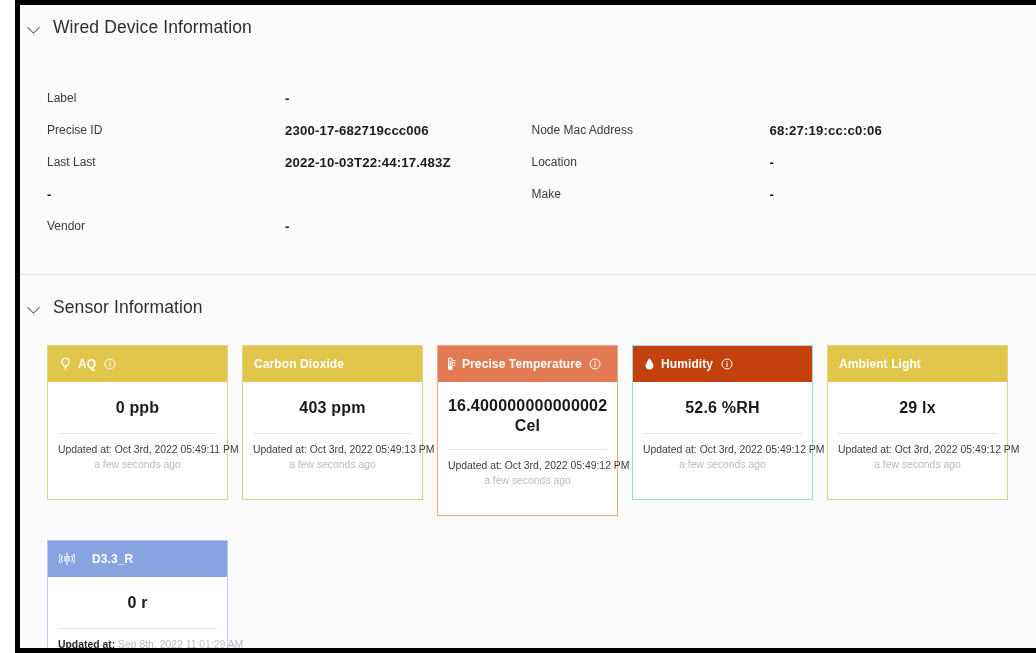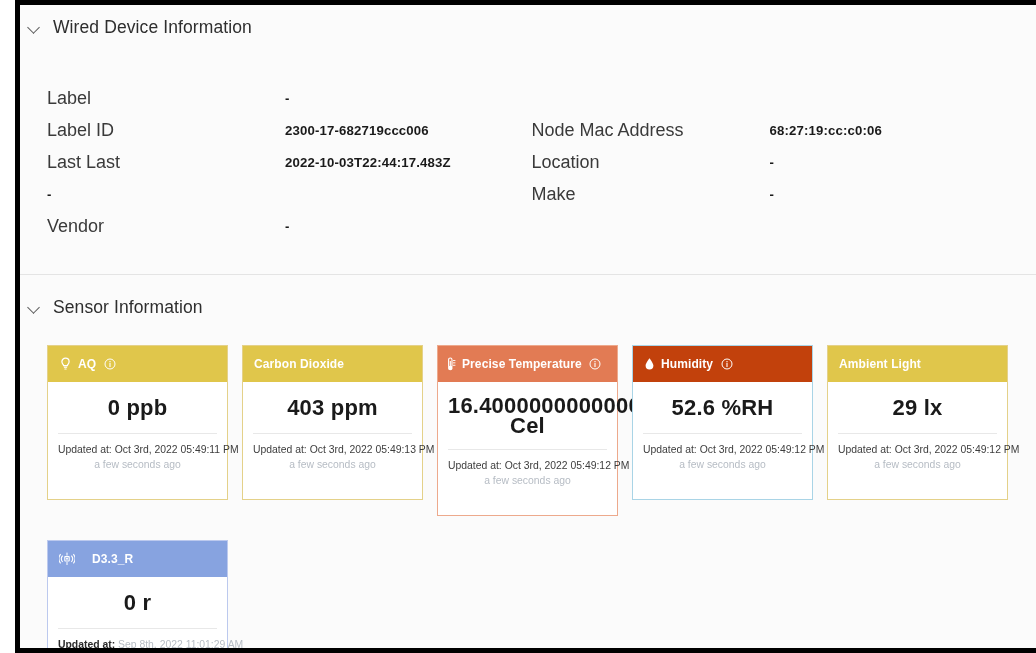--- a/index.html
+++ b/index.html
@@ -66,7 +66,7 @@
   .cell .k {
     width: 238px;
     flex: 0 0 238px;
-    font-size: 18px;
+    font-size: 12px;
     color: #3a3a3a;
     font-weight: 400;
   }

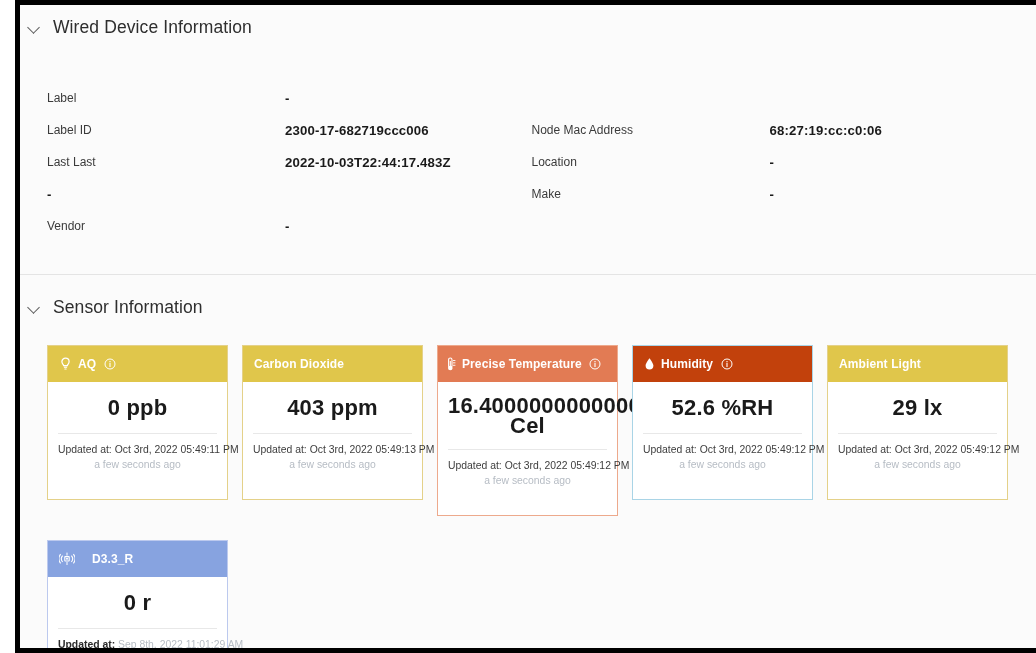--- a/index.html
+++ b/index.html
@@ -194,7 +194,7 @@
 
       <div class="info-row">
         <div class="cell">
-          <span class="k">Label ID</span>
+          <span class="k">Precise ID</span>
           <span class="v">2300-17-682719ccc006</span>
         </div>
         <div class="cell right">

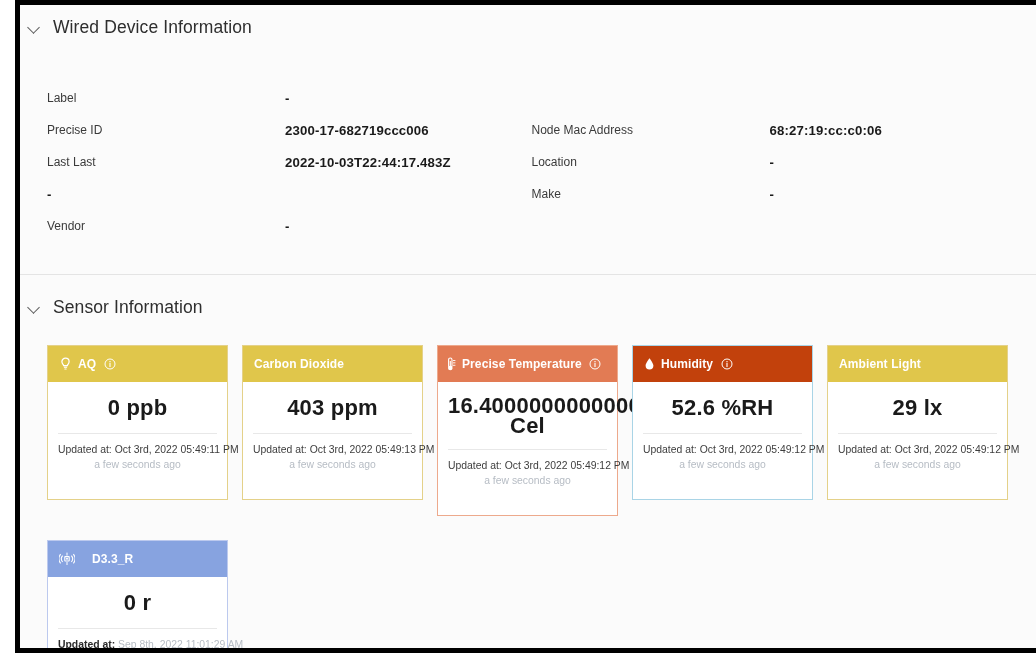--- a/index.html
+++ b/index.html
@@ -125,7 +125,7 @@
   }
   .value {
     text-align: center;
-    font-size: 22px;
+    font-size: 16px;
     font-weight: 700;
     color: #1a1a1a;
     padding: 16px 0 15px;

